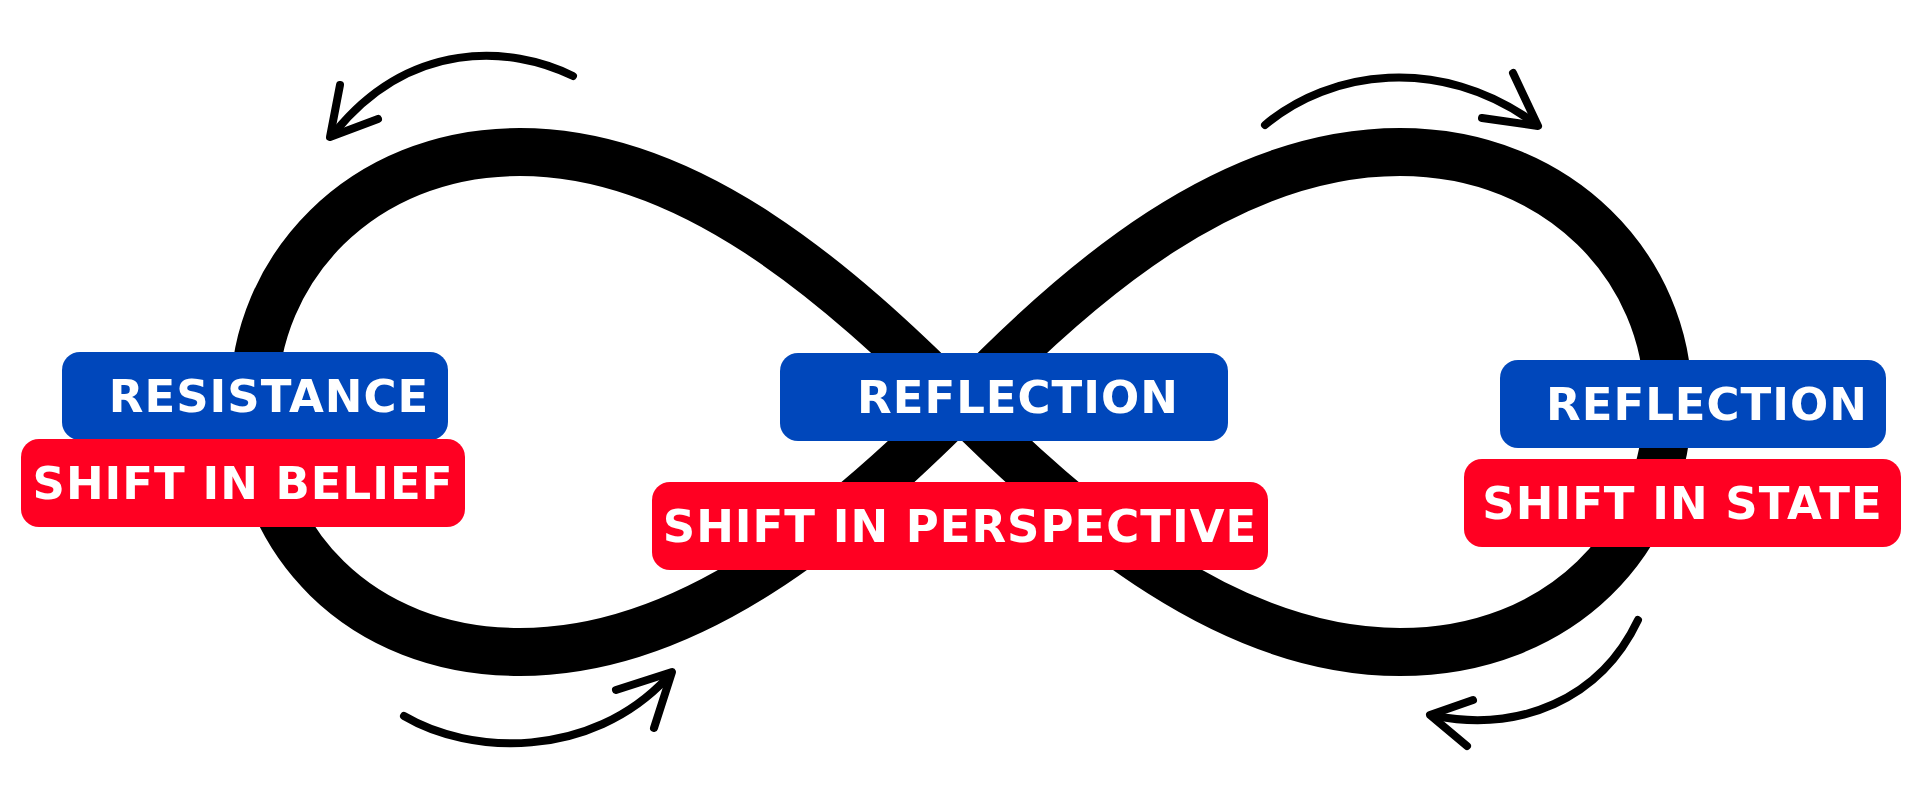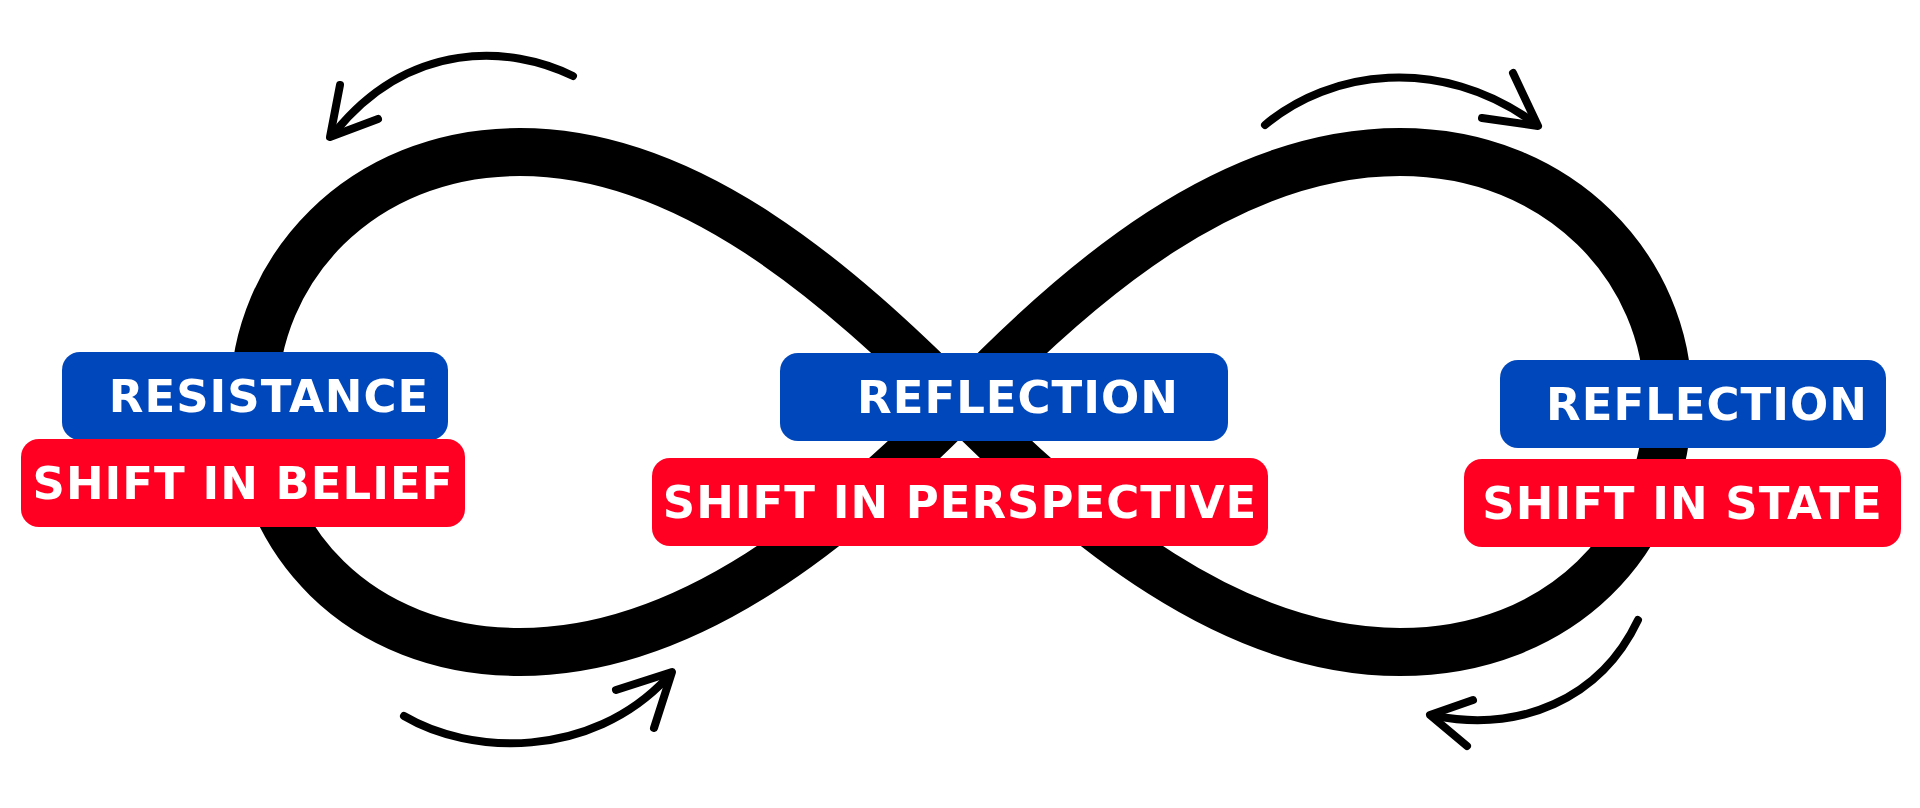--- a/index.html
+++ b/index.html
@@ -50,7 +50,7 @@
 <div class="label shift" style="left:21px; top:439px; width:444px;">SHIFT IN BELIEF</div>
 
 <div class="label stage" style="left:780px; top:353px; width:420px;">REFLECTION</div>
-<div class="label shift" style="left:652px; top:458px; width:616px;">SHIFT IN PERSPECTIVE</div>
+<div class="label shift" style="left:652px; top:482px; width:616px;">SHIFT IN PERSPECTIVE</div>
 
 <div class="label stage" style="left:1500px; top:360px; width:358px;">REFLECTION</div>
 <div class="label shift" style="left:1464px; top:459px; width:437px;">SHIFT IN STATE</div>

